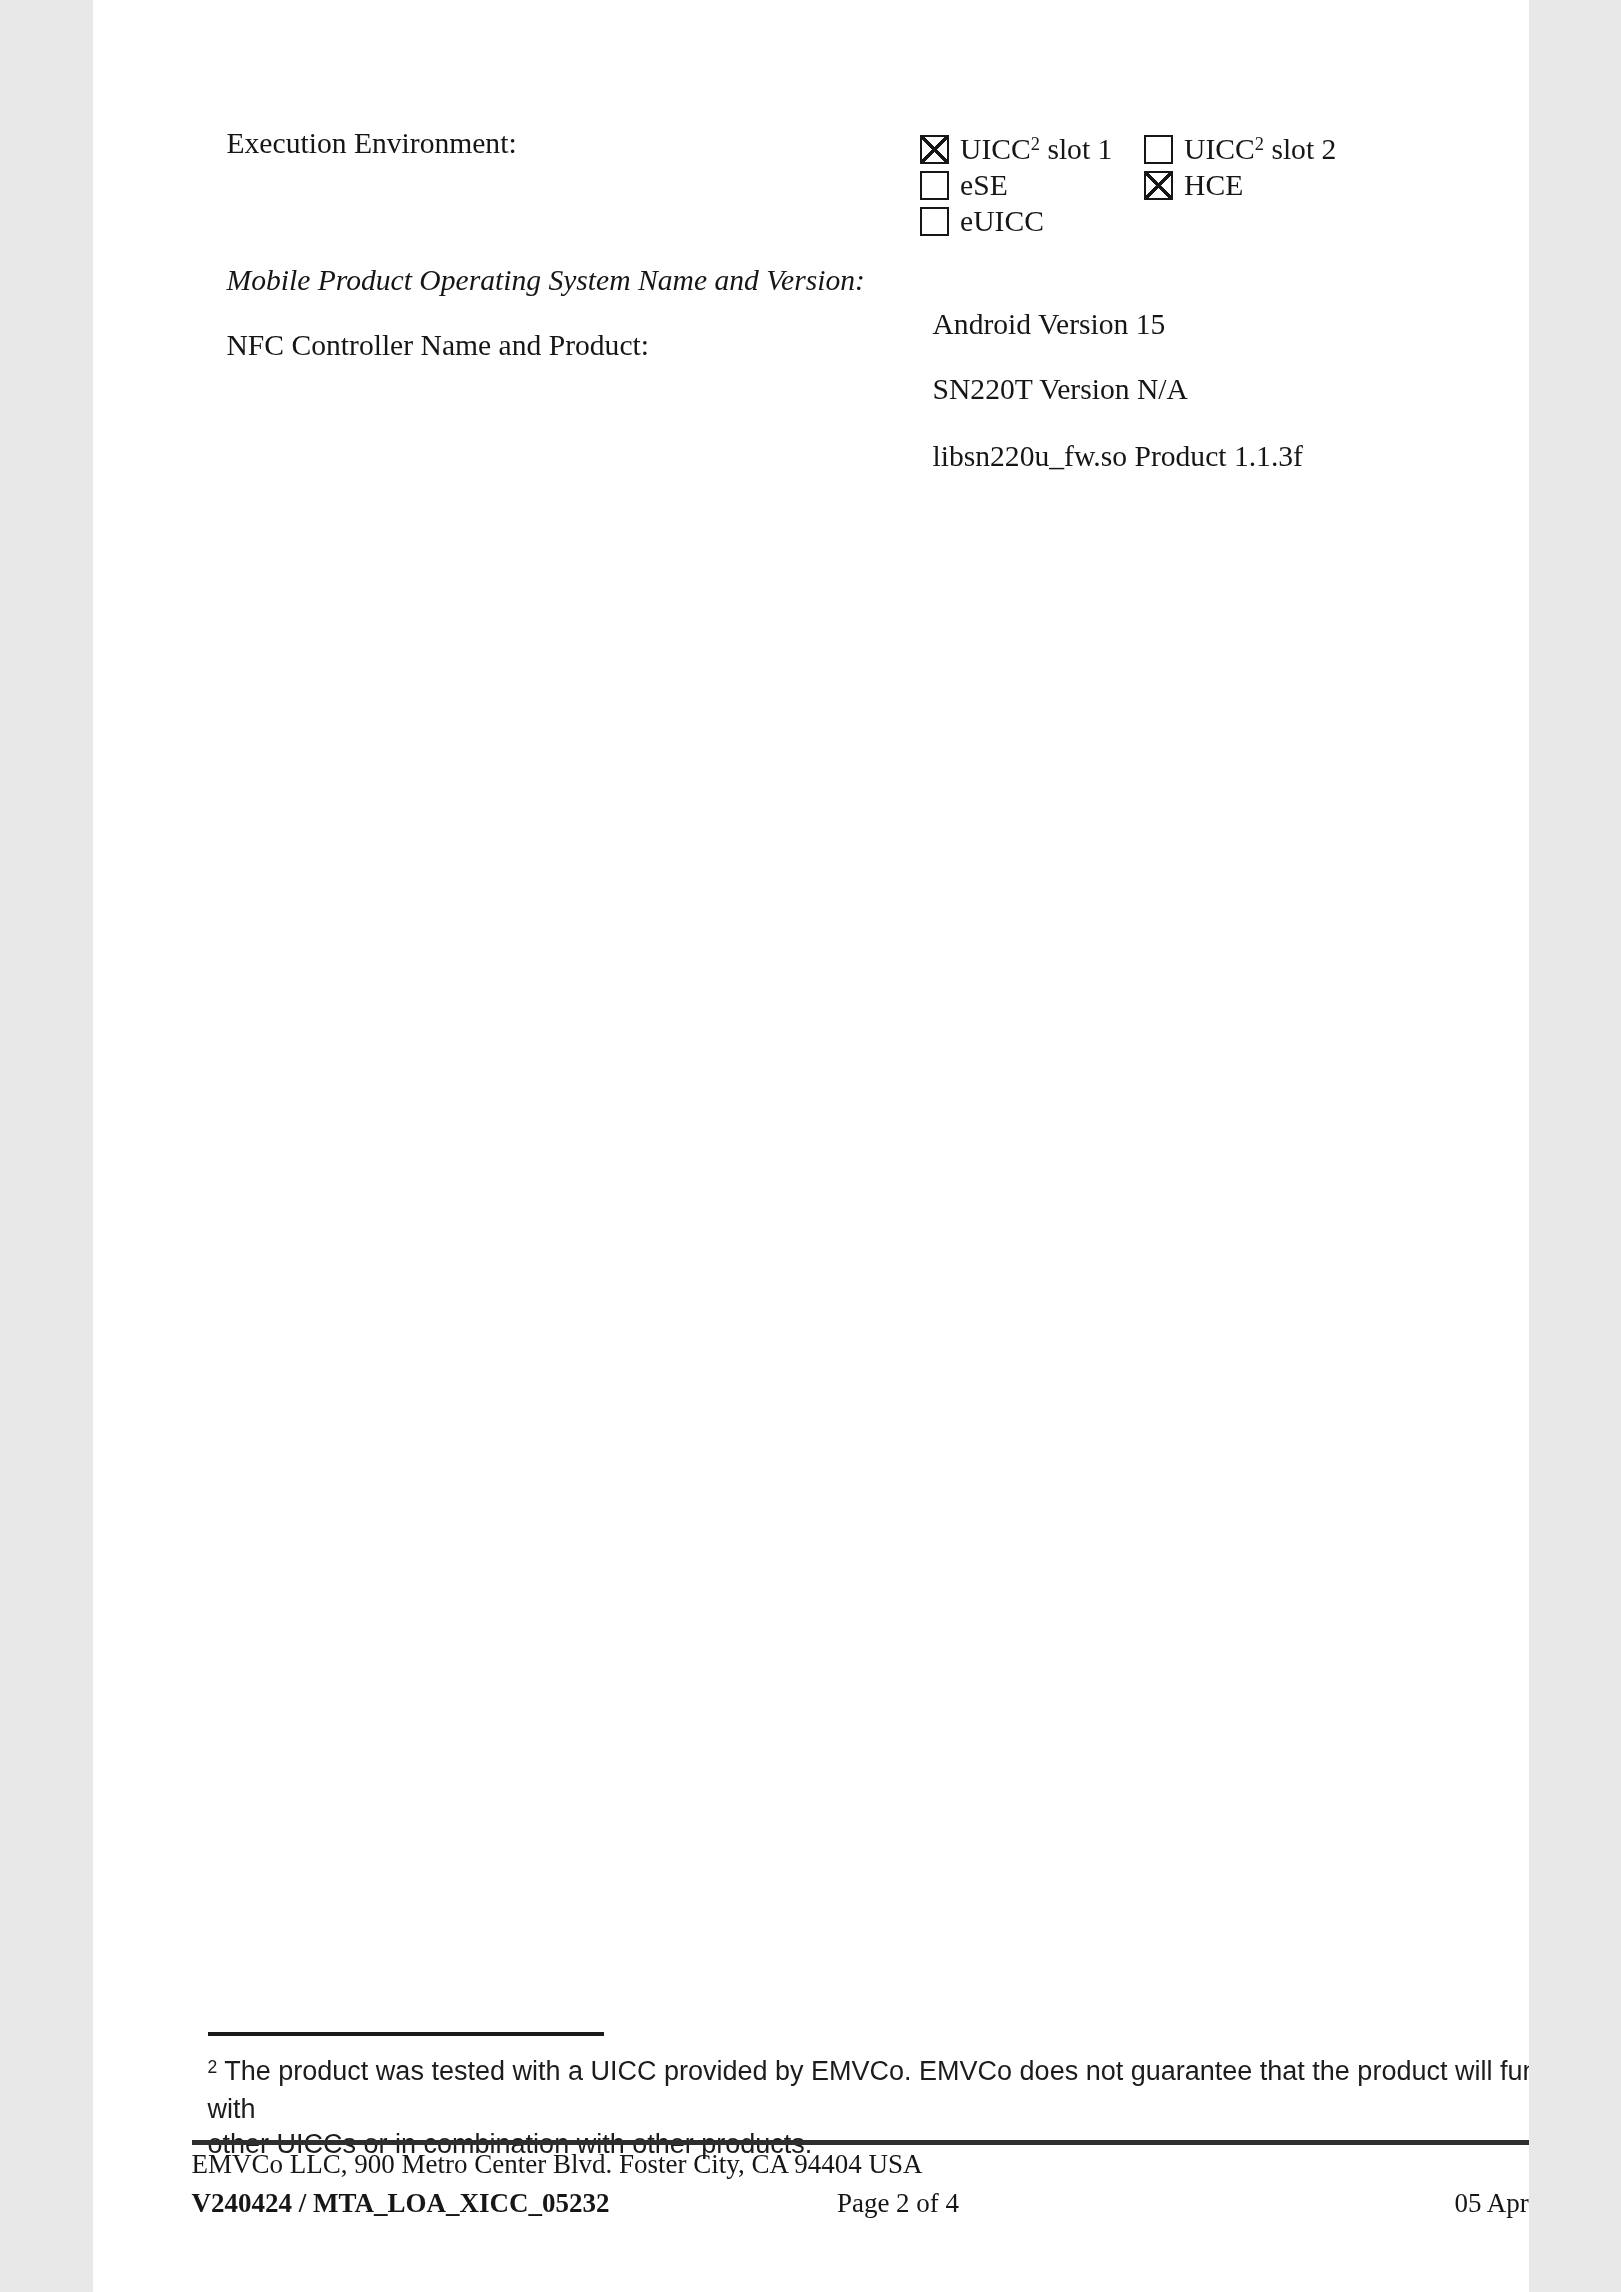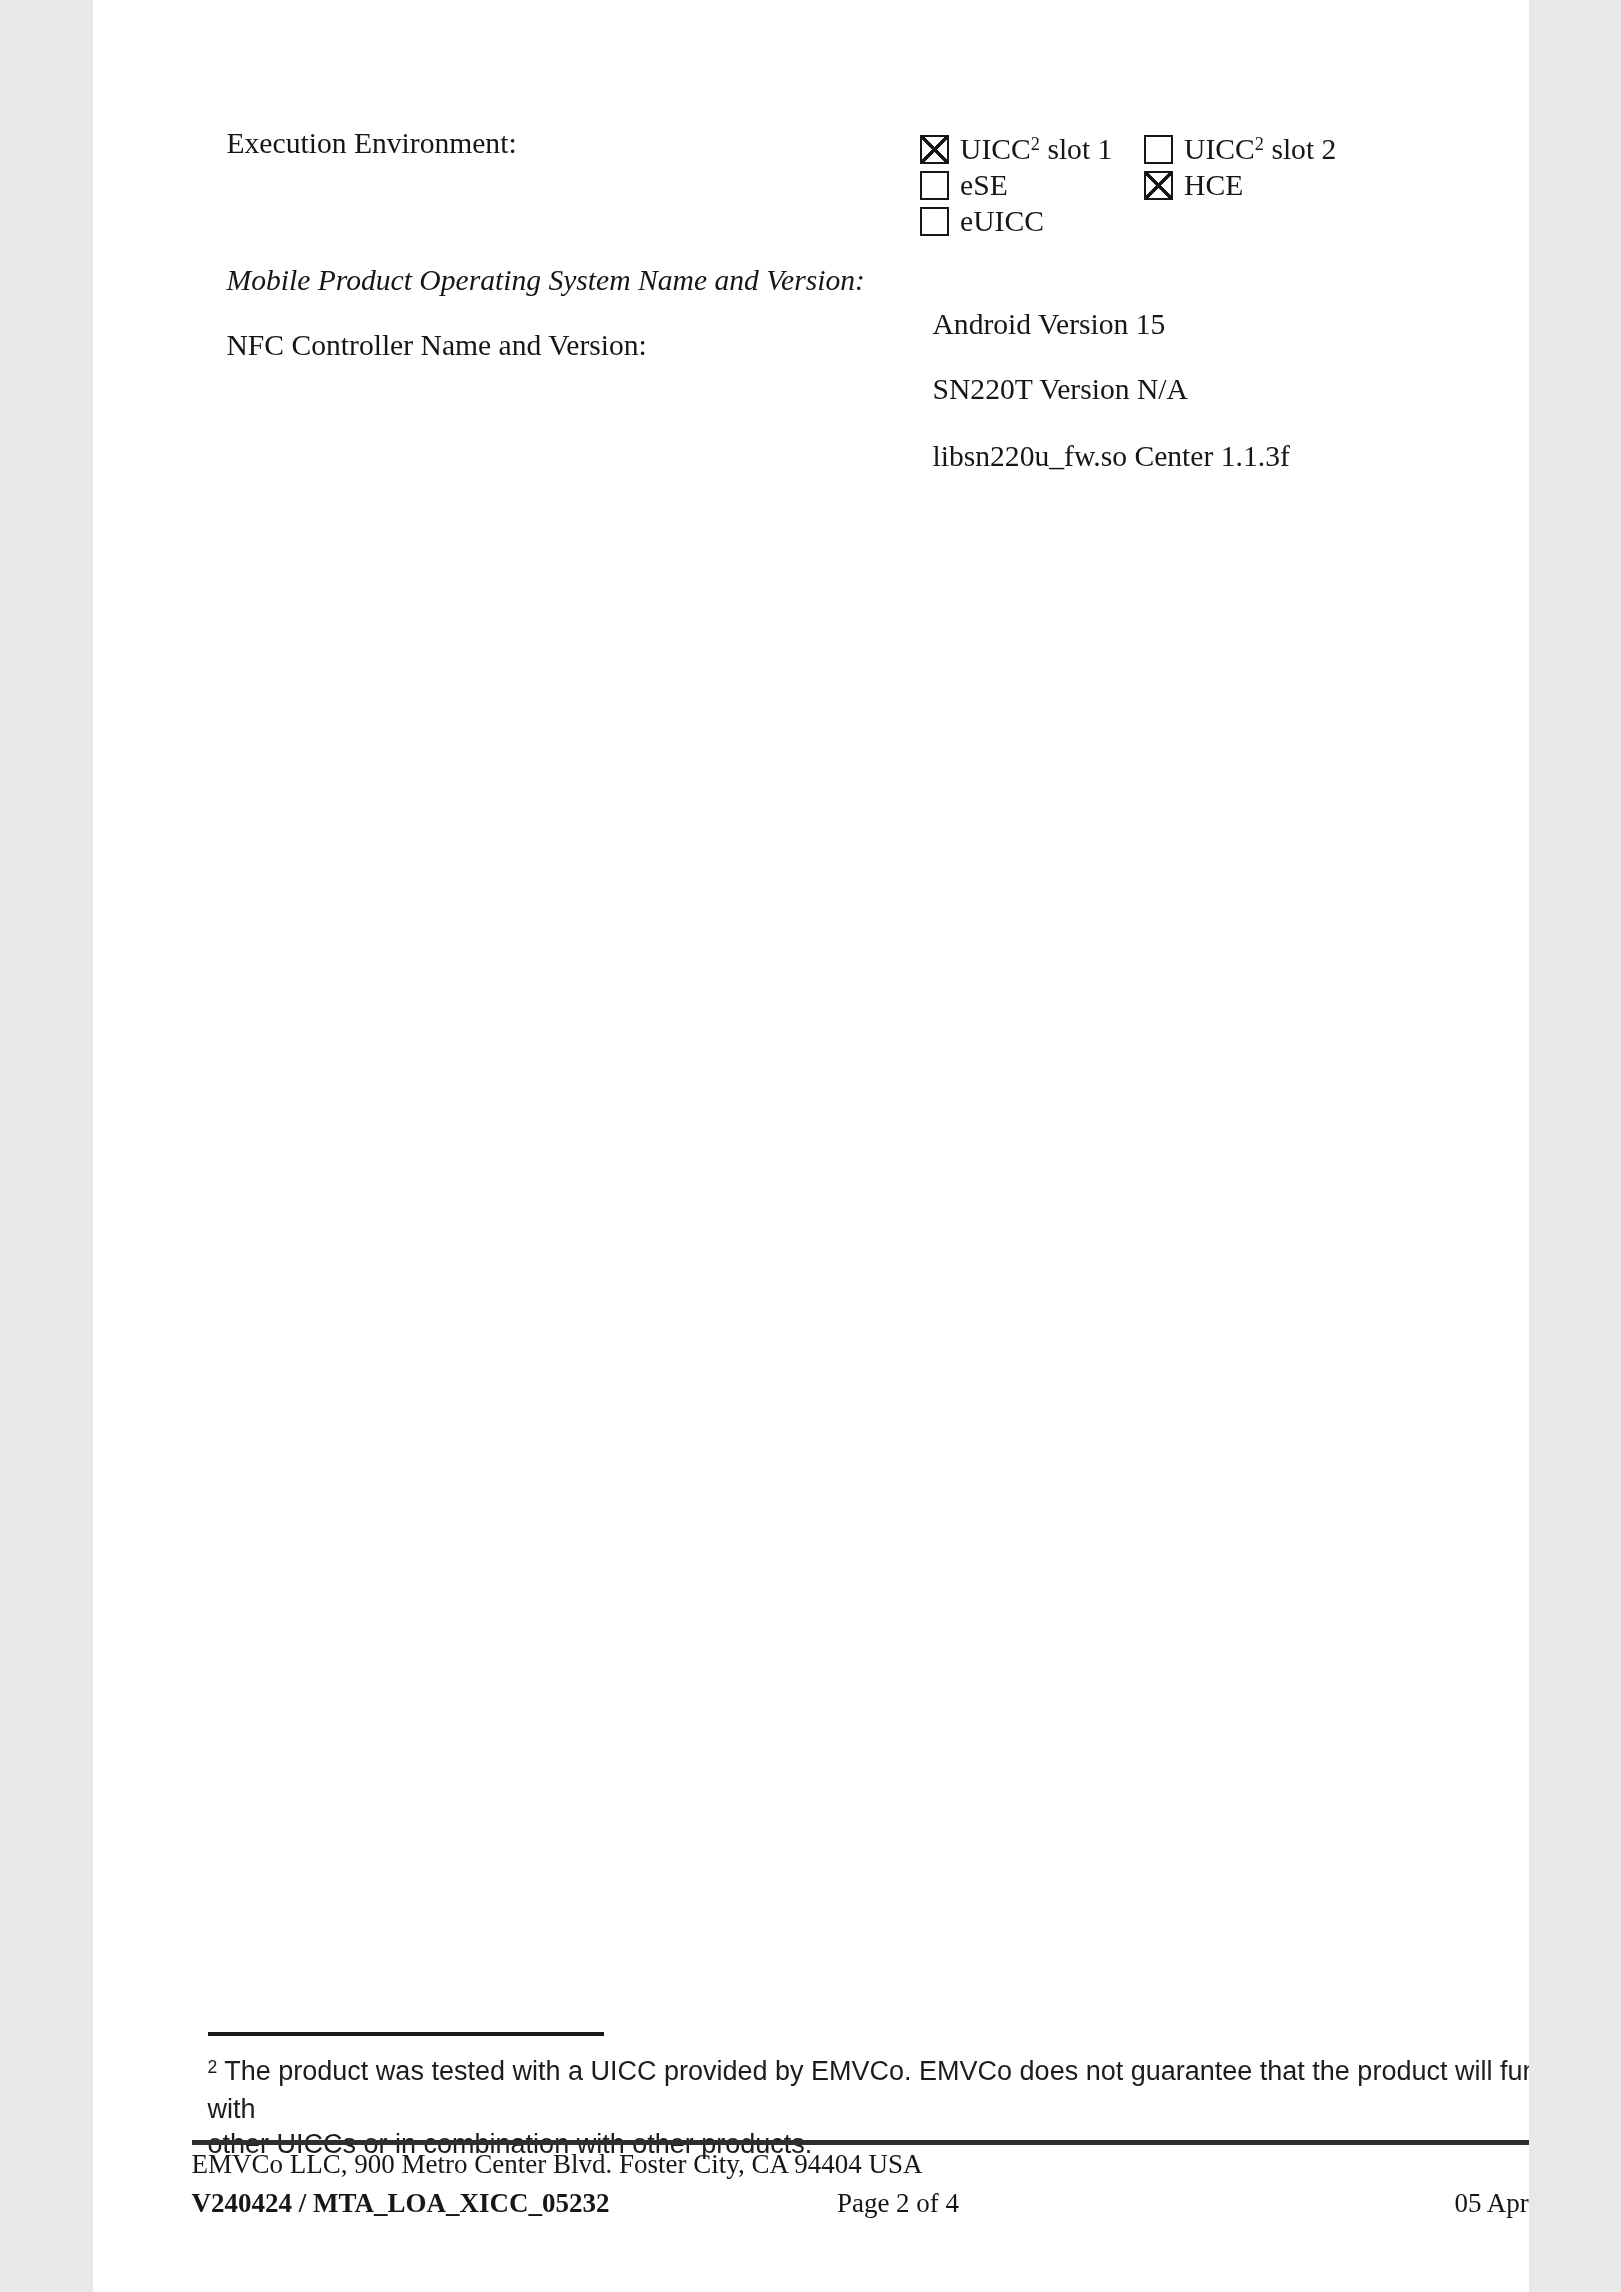--- a/index.html
+++ b/index.html
@@ -150,7 +150,7 @@
   <div class="label" style="top:261px;font-style:italic;">Mobile Product Operating System Name and Version:</div>
   <div class="value" style="top:261px;">Android Version 15</div>
 
-  <div class="label" style="top:326px;">NFC Controller Name and Version:</div>
+  <div class="label" style="top:326px;">NFC Controller Name and Product:</div>
   <div class="value" style="top:326px;">SN220T Version N/A</div>
 
   <div class="value" style="top:393px;">libsn220u_fw.so Center 1.1.3f</div>

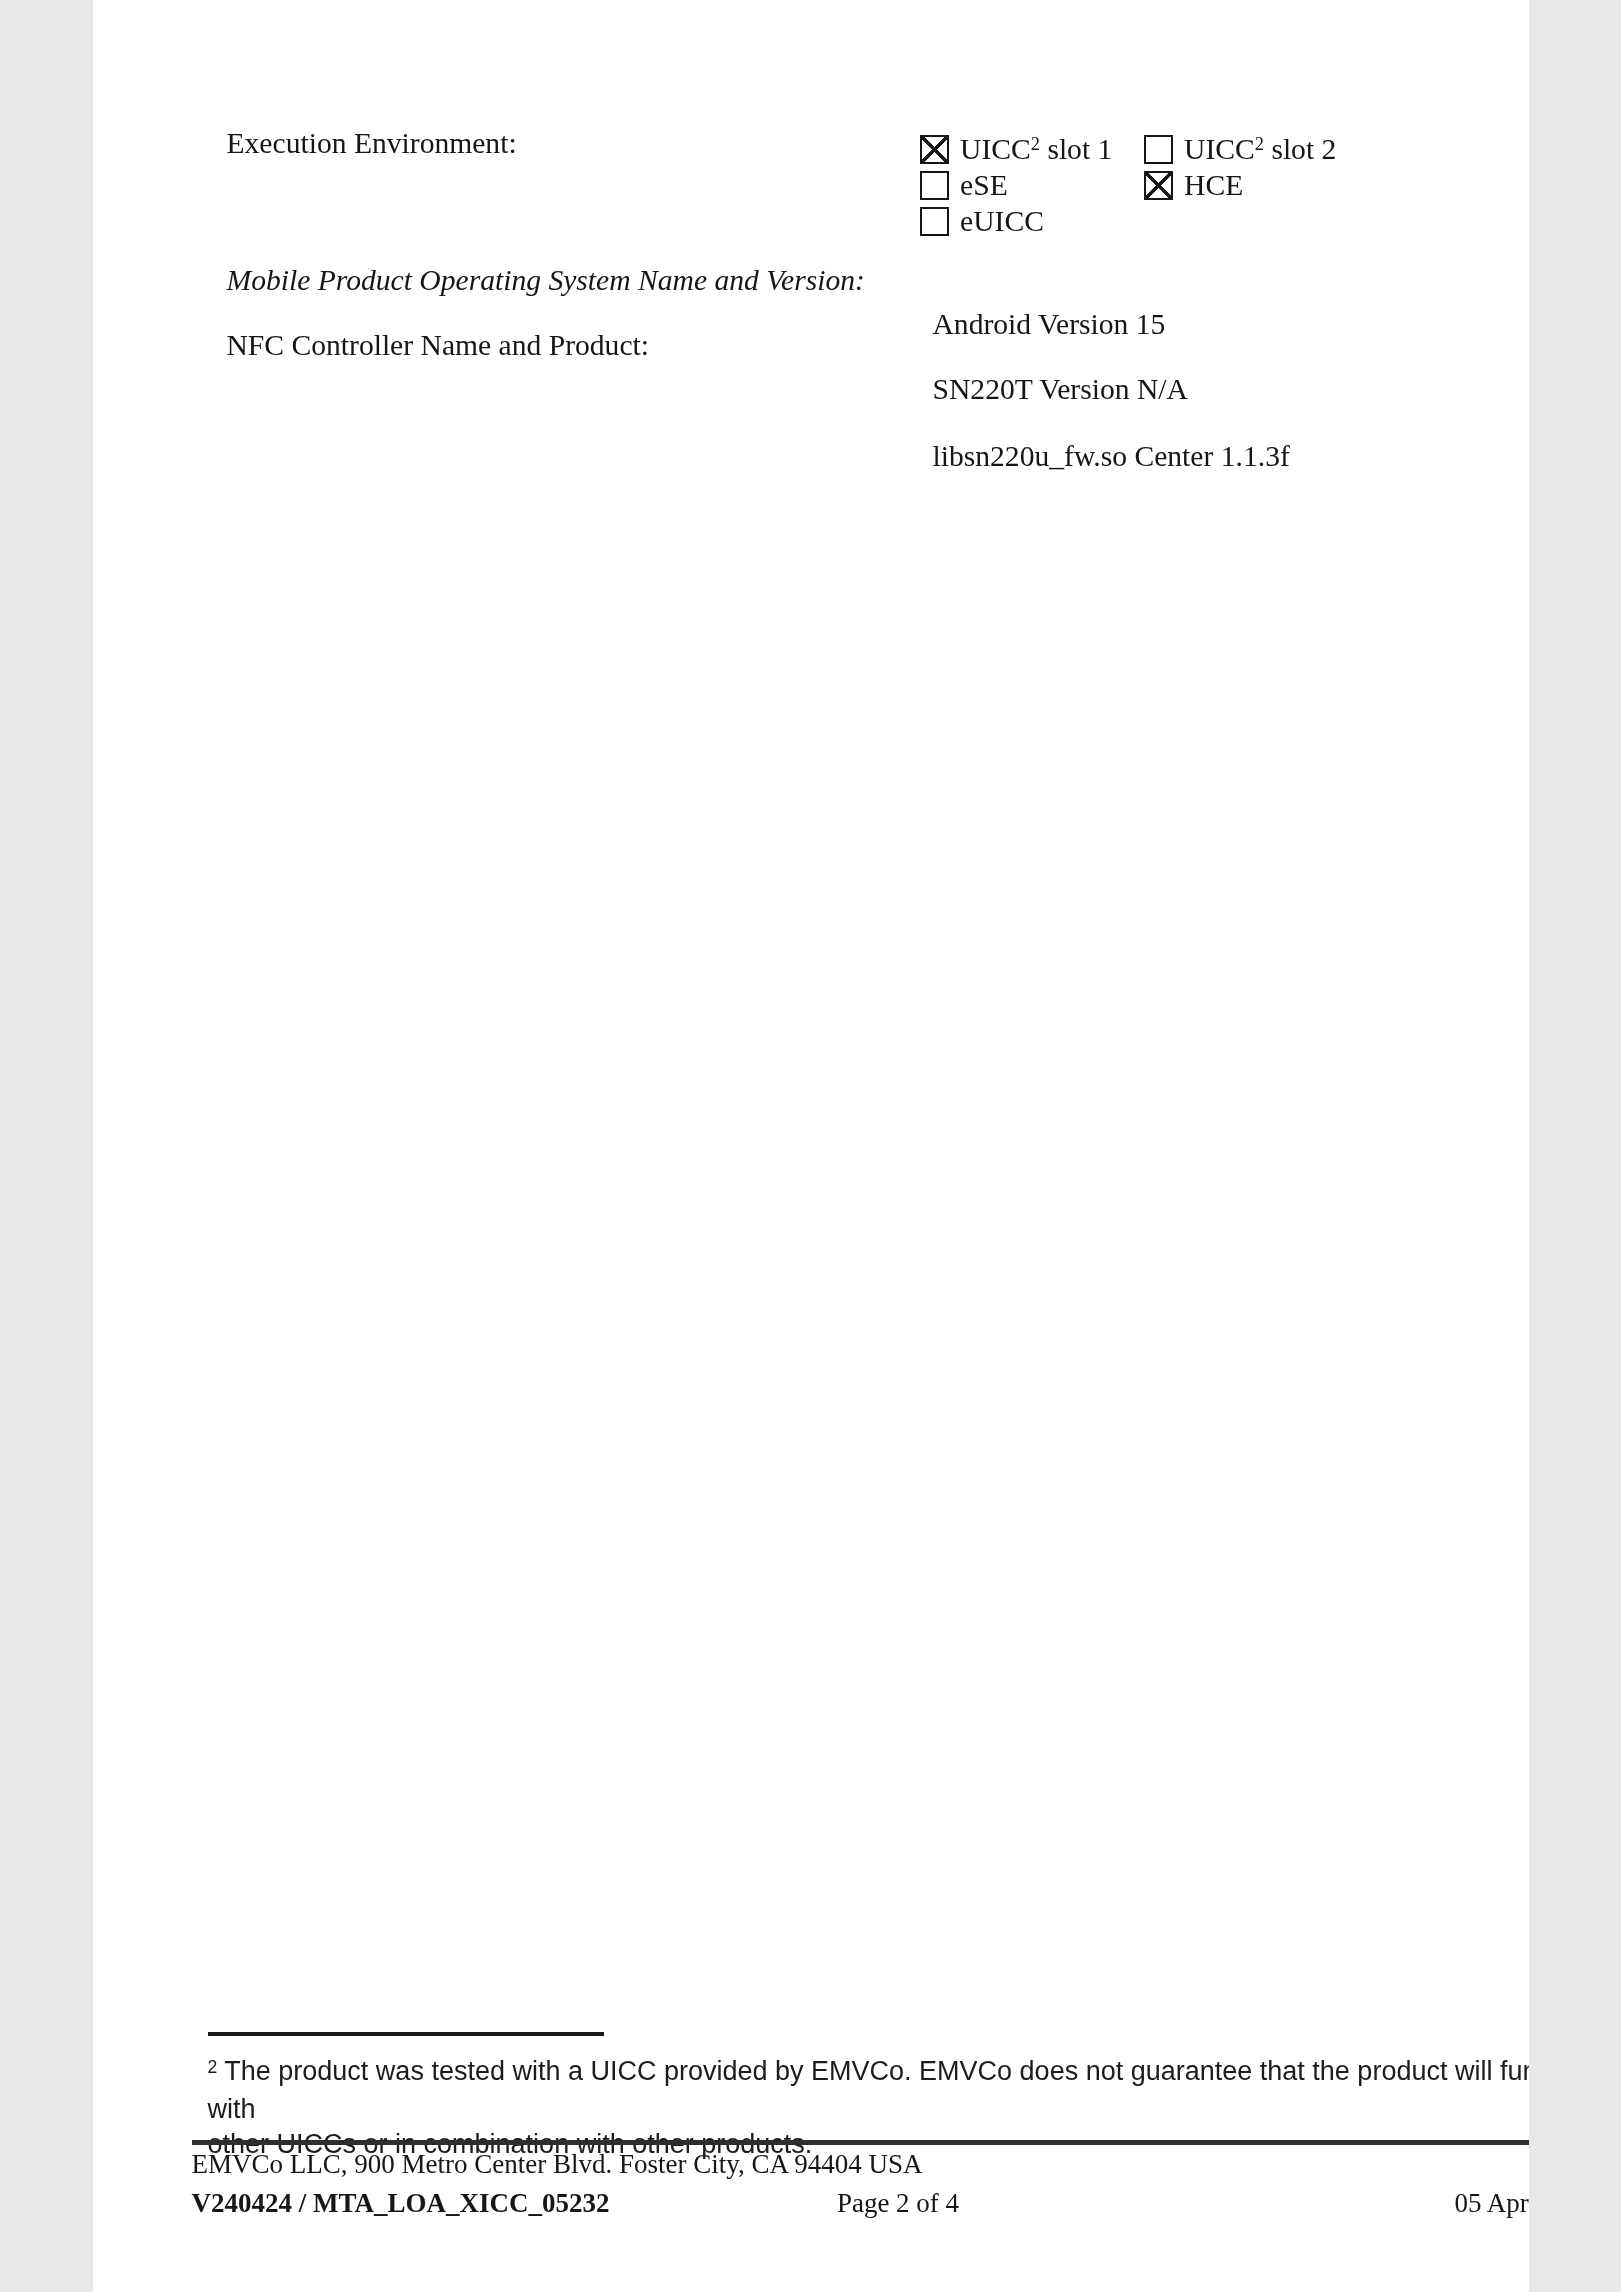--- a/index.html
+++ b/index.html
@@ -153,7 +153,7 @@
   <div class="label" style="top:326px;">NFC Controller Name and Product:</div>
   <div class="value" style="top:326px;">SN220T Version N/A</div>
 
-  <div class="value" style="top:393px;">libsn220u_fw.so Center 1.1.3f</div>
+  <div class="value" style="top:393px;">libsn220u_fw.so Product 1.1.3f</div>
 
   <div class="fn-sep"></div>
   <div class="fn-text">

